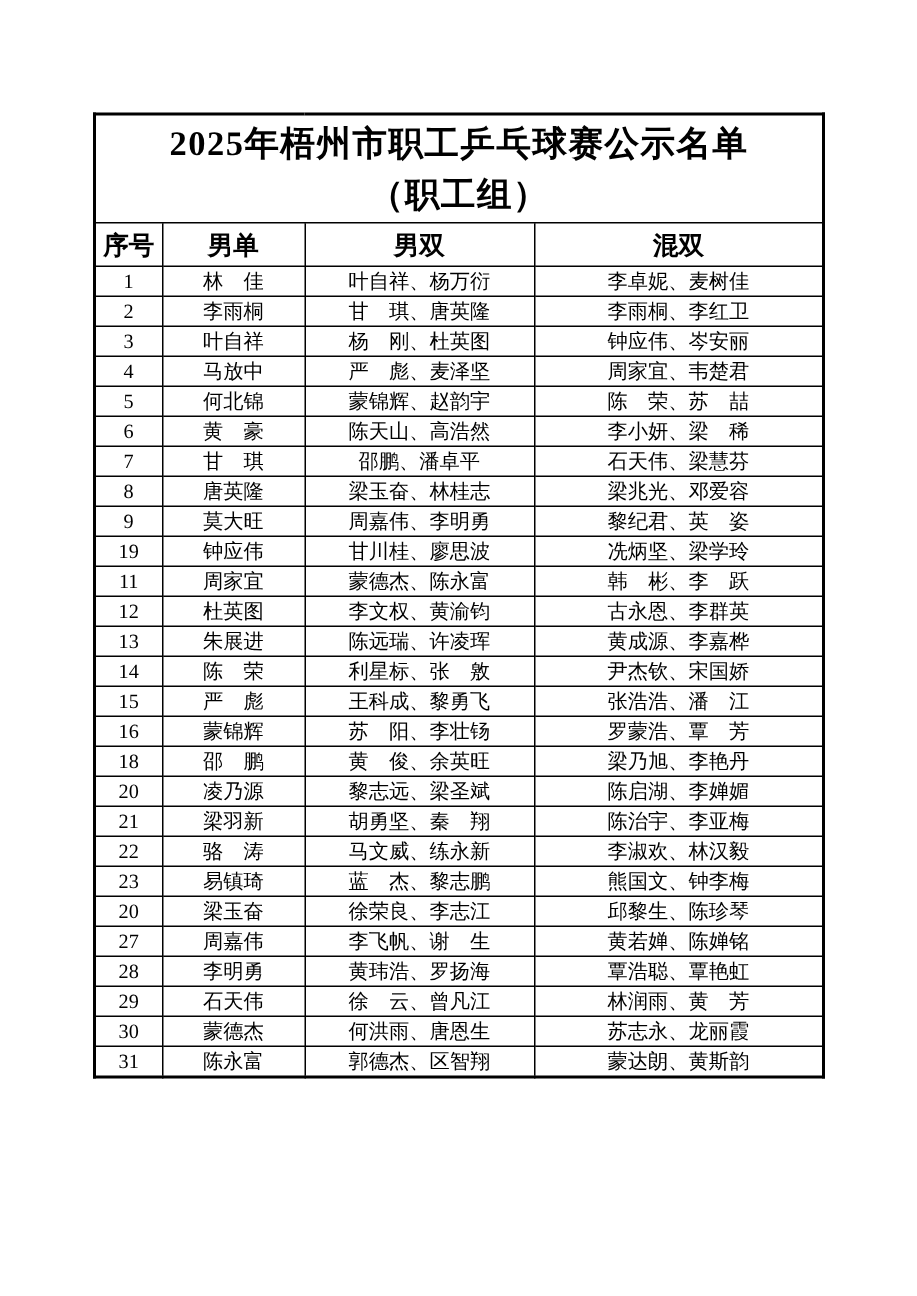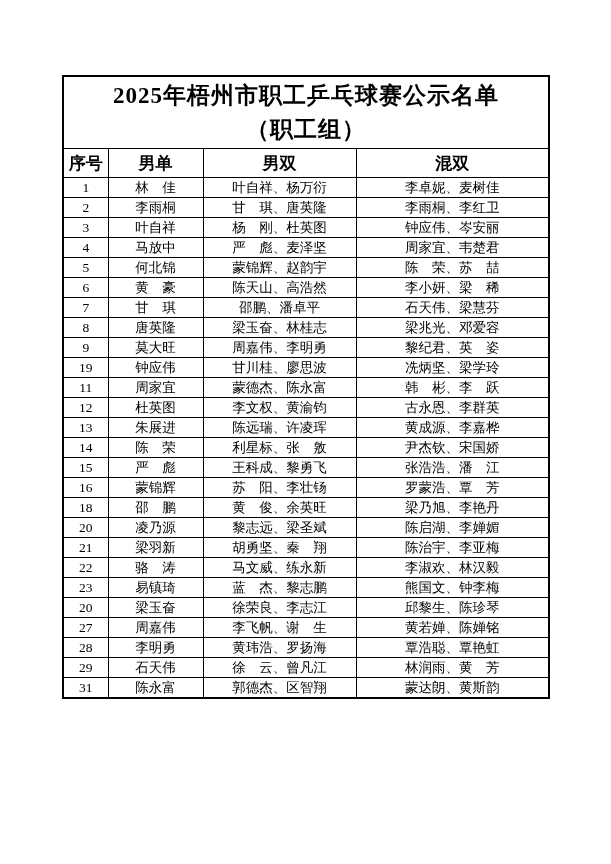--- a/index.html
+++ b/index.html
@@ -236,6 +236,12 @@
           <td>林润雨、黄　芳</td>
         </tr>
         <tr>
+          <td>30</td>
+          <td>蒙德杰</td>
+          <td>何洪雨、唐恩生</td>
+          <td>苏志永、龙丽霞</td>
+        </tr>
+        <tr>
           <td>31</td>
           <td>陈永富</td>
           <td>郭德杰、区智翔</td>

